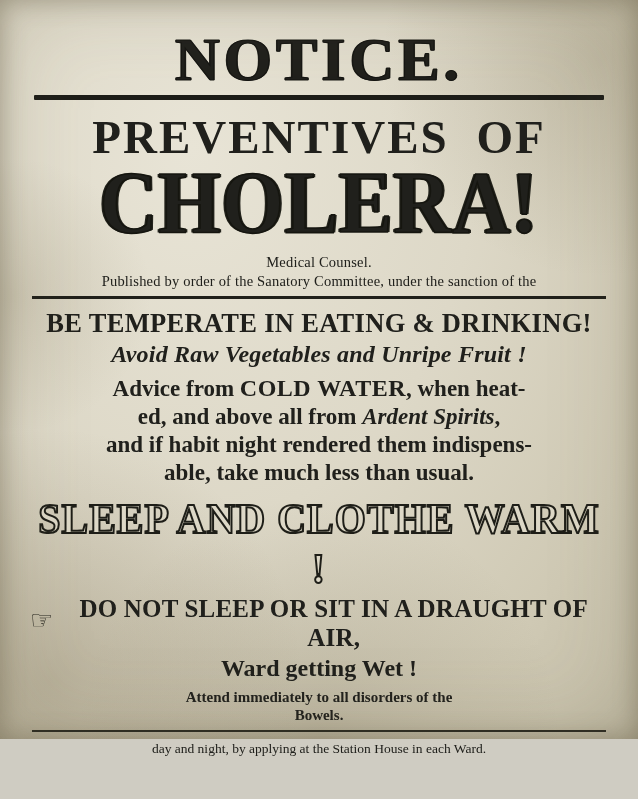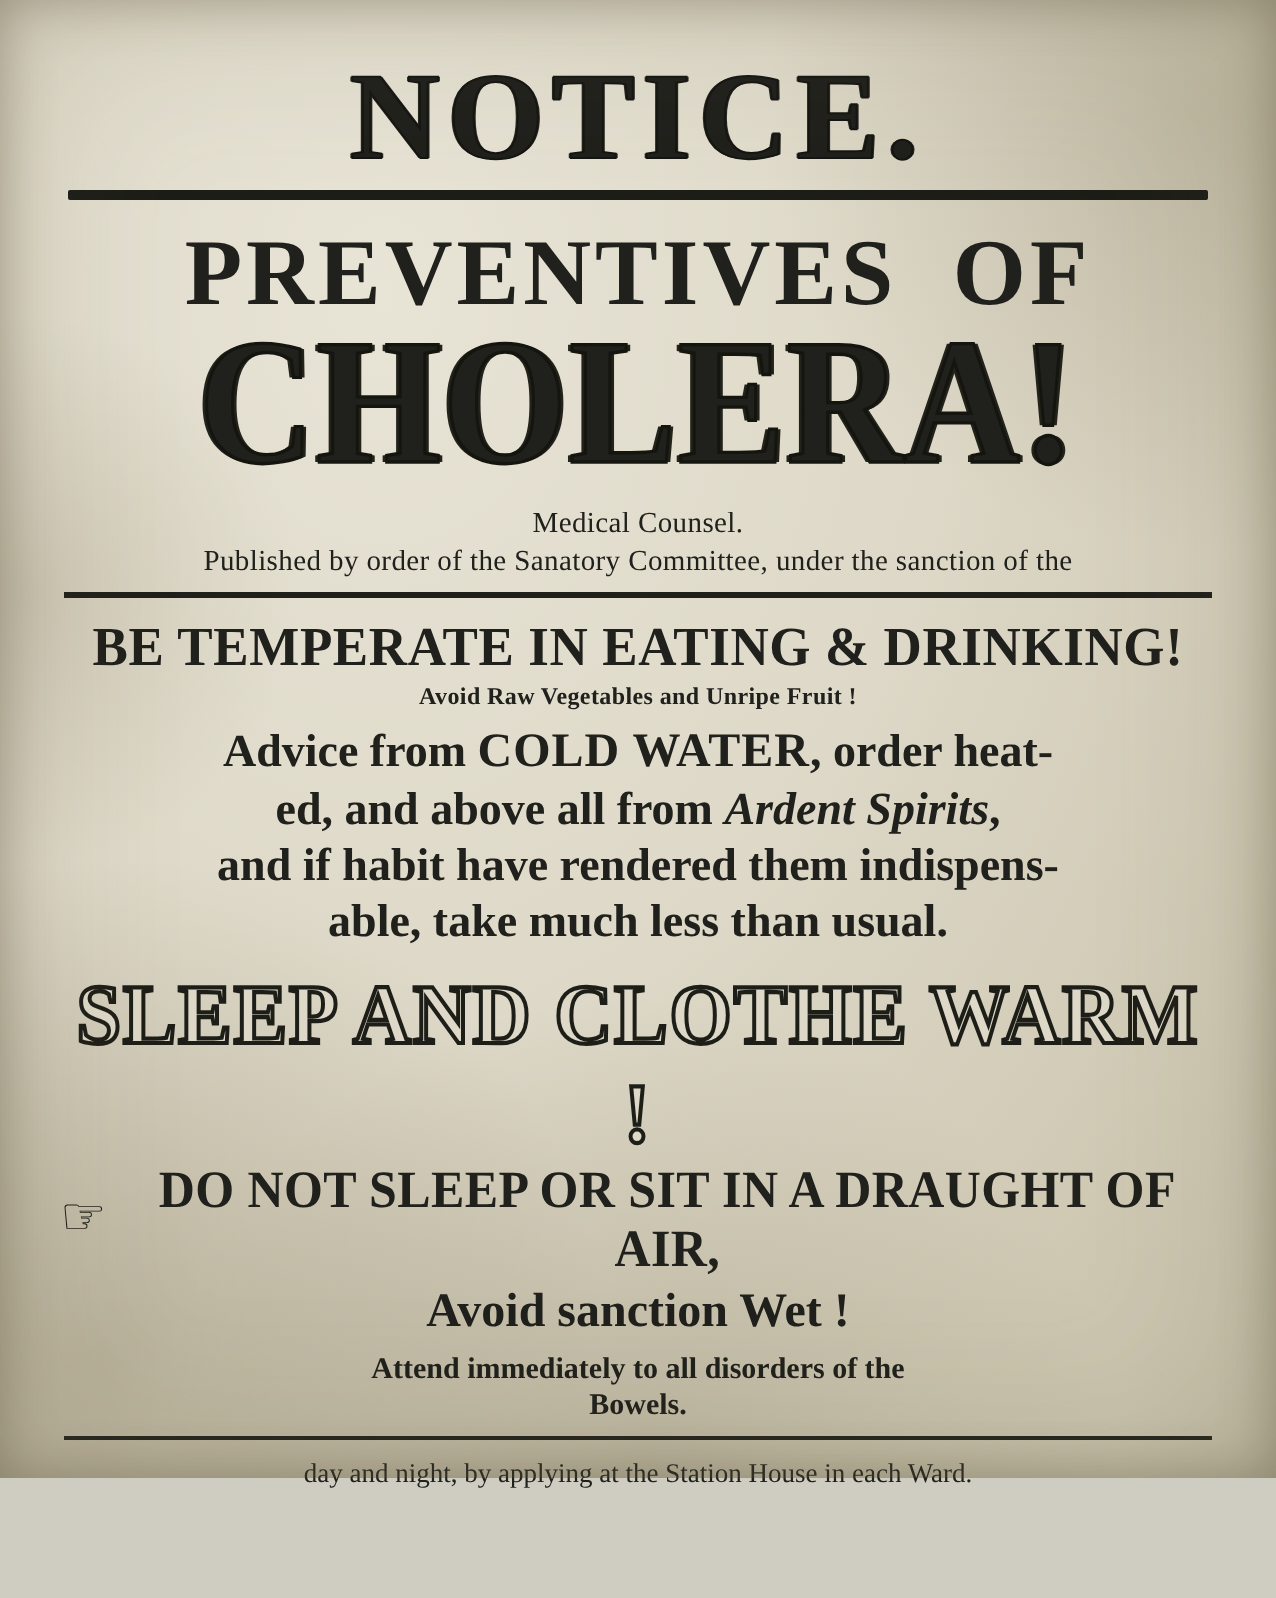--- a/index.html
+++ b/index.html
@@ -76,8 +76,8 @@
     transform:scaleY(1.04);
   }
   .t-avoid-raw{
-    font-weight:bold;
-    font-size:12px;margin:2px 0 6px 0;letter-spacing:.2px;
+    font-style:italic;font-weight:bold;
+    font-size:24px;margin:2px 0 6px 0;letter-spacing:.2px;
   }
   .t-abstain{
     font-weight:bold;

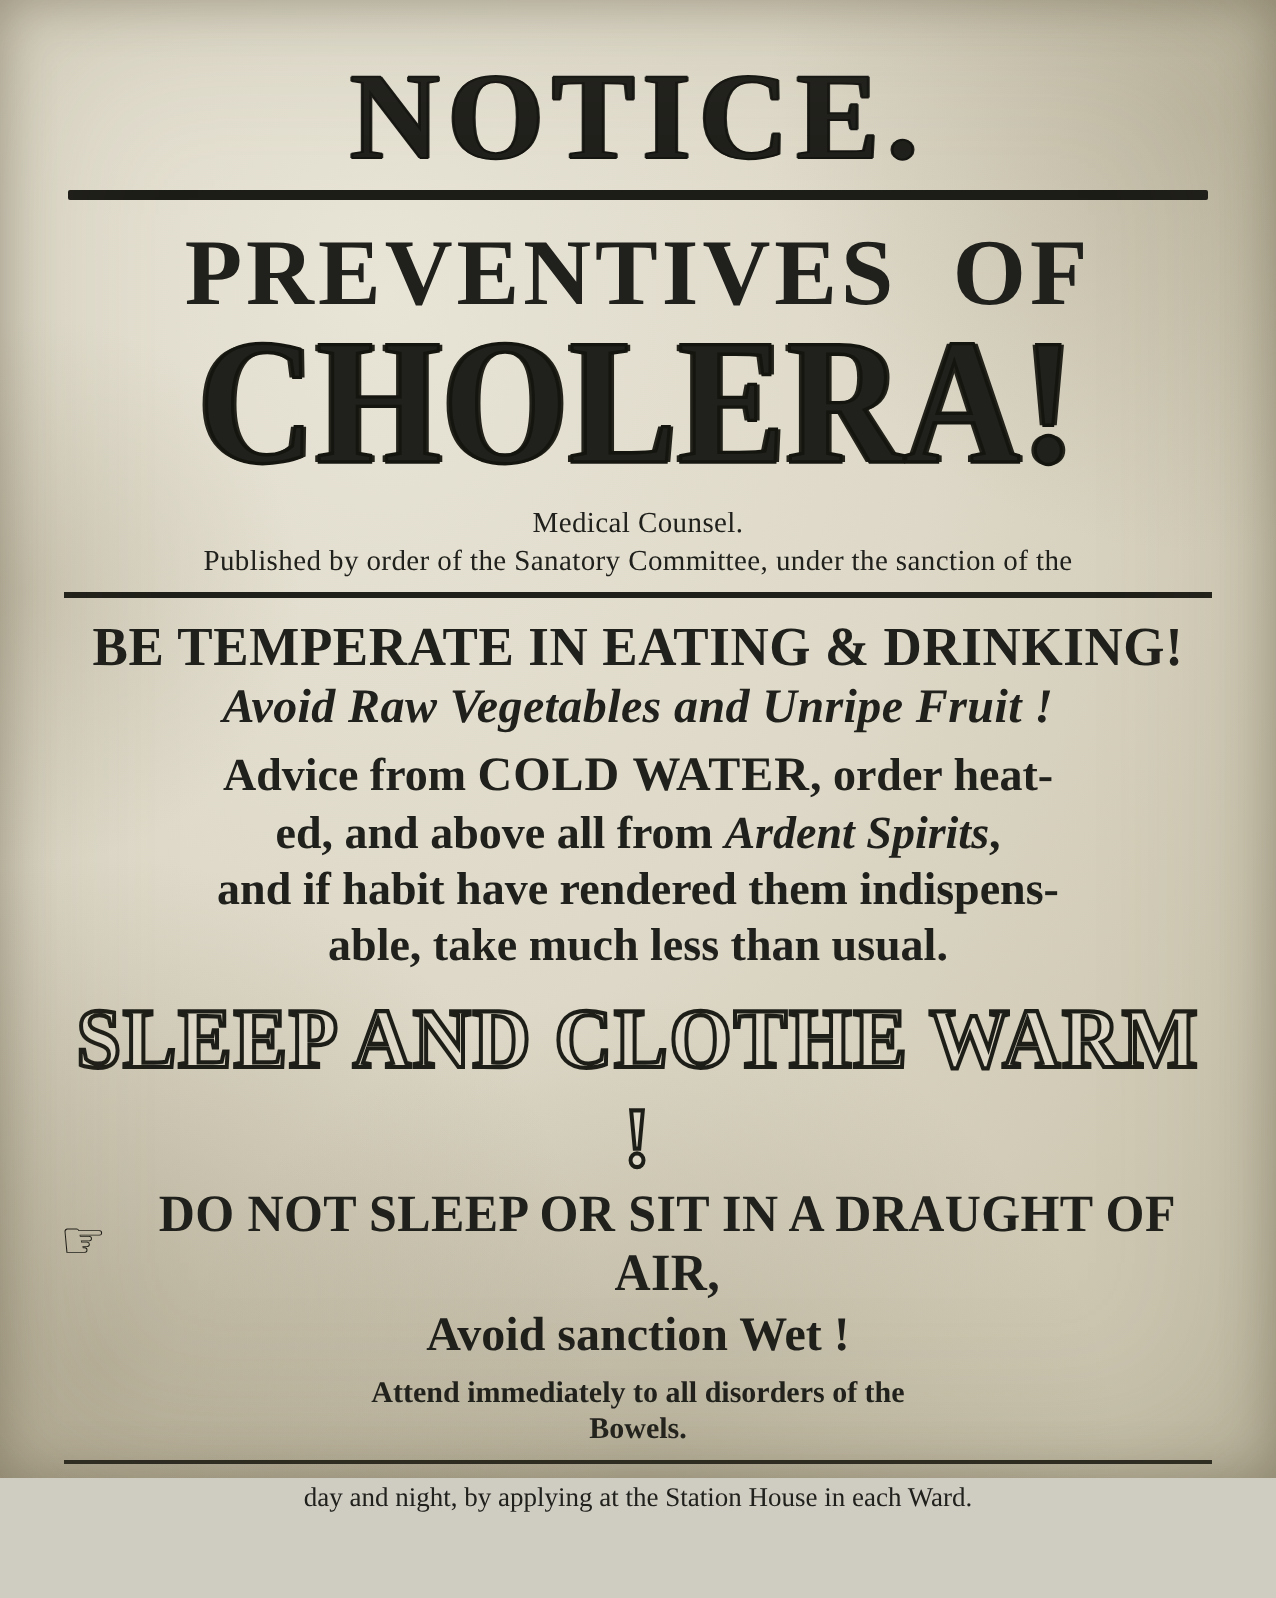--- a/index.html
+++ b/index.html
@@ -147,7 +147,7 @@
     <div class="t-avoid-raw">Avoid Raw Vegetables and Unripe Fruit !</div>
 
     <div class="t-abstain">
-      <span>Advice from </span><span class="cold">COLD WATER</span><span>, order heat-</span><br>
+      <span>Advice from </span><span class="cold">COLD WATER</span><span>, when heat-</span><br>
       <span>ed,  and  above  all  from </span><span class="ital">Ardent Spirits</span><span>,</span><br>
       <span>and  if  habit  have  rendered  them  indispens-</span><br>
       <span>able,  take  much  less  than  usual.</span>

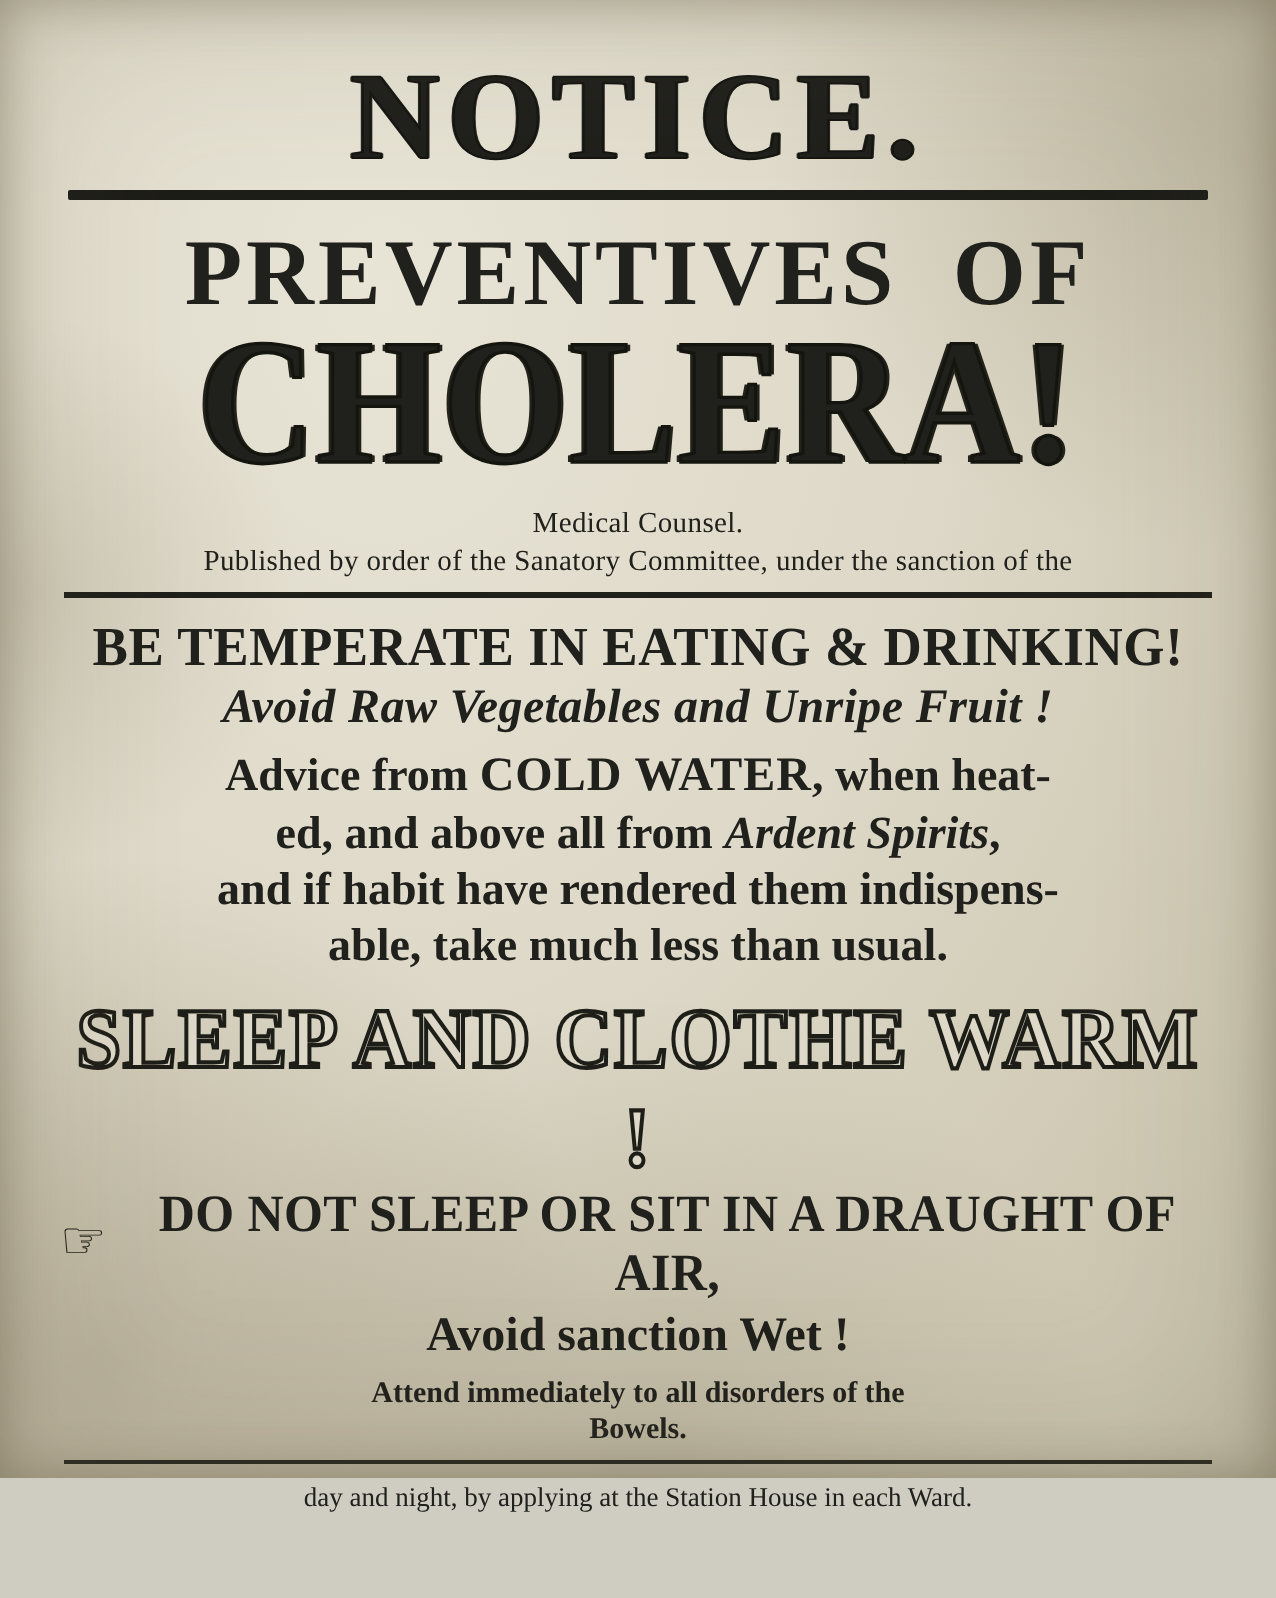--- a/index.html
+++ b/index.html
@@ -149,7 +149,7 @@
     <div class="t-abstain">
       <span>Advice from </span><span class="cold">COLD WATER</span><span>, when heat-</span><br>
       <span>ed,  and  above  all  from </span><span class="ital">Ardent Spirits</span><span>,</span><br>
-      <span>and  if  habit  have  rendered  them  indispens-</span><br>
+      <span>and  if  habit  night  rendered  them  indispens-</span><br>
       <span>able,  take  much  less  than  usual.</span>
     </div>
 

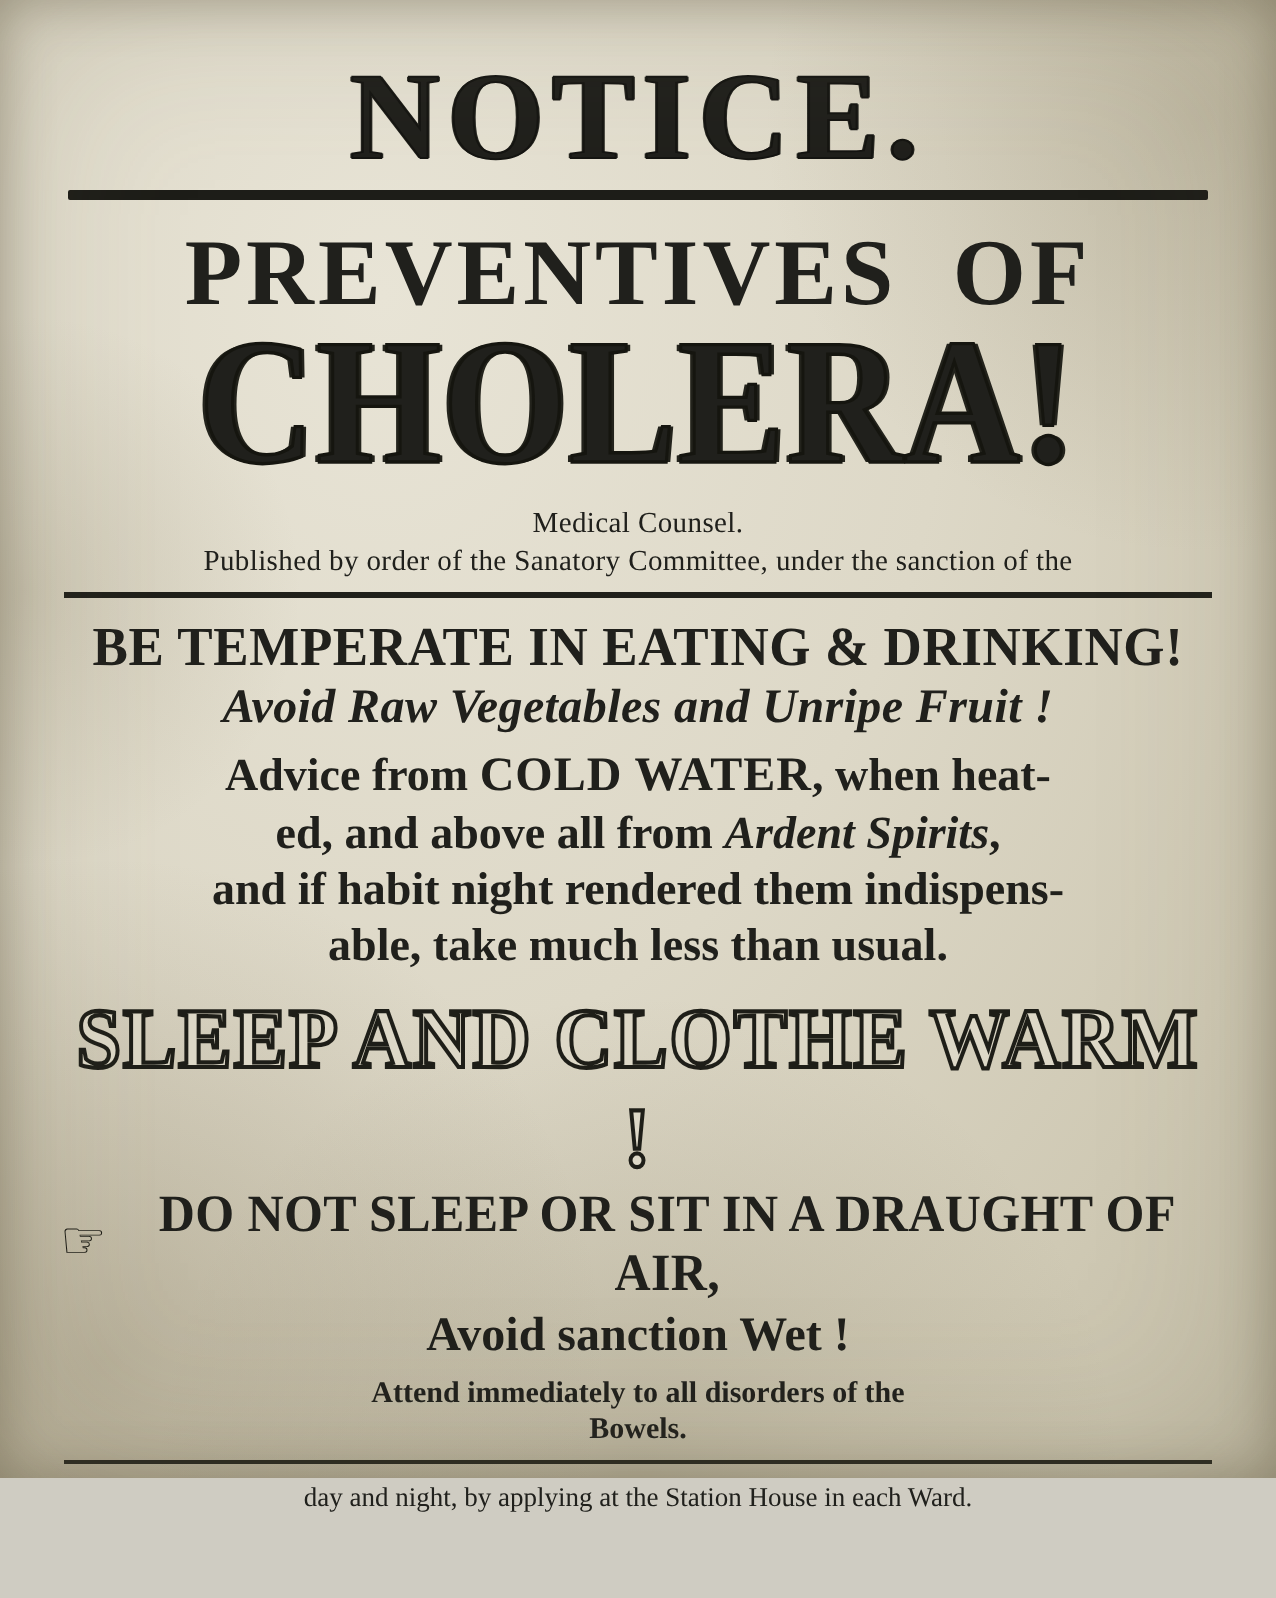--- a/index.html
+++ b/index.html
@@ -160,7 +160,7 @@
       <span class="t-draught">DO NOT SLEEP OR SIT IN A DRAUGHT OF AIR,</span>
     </div>
 
-    <div class="t-wet">Avoid sanction Wet !</div>
+    <div class="t-wet">Ward getting Wet !</div>
 
     <div class="t-bowels">
       <span>Attend immediately to all disorders of the</span><br>

